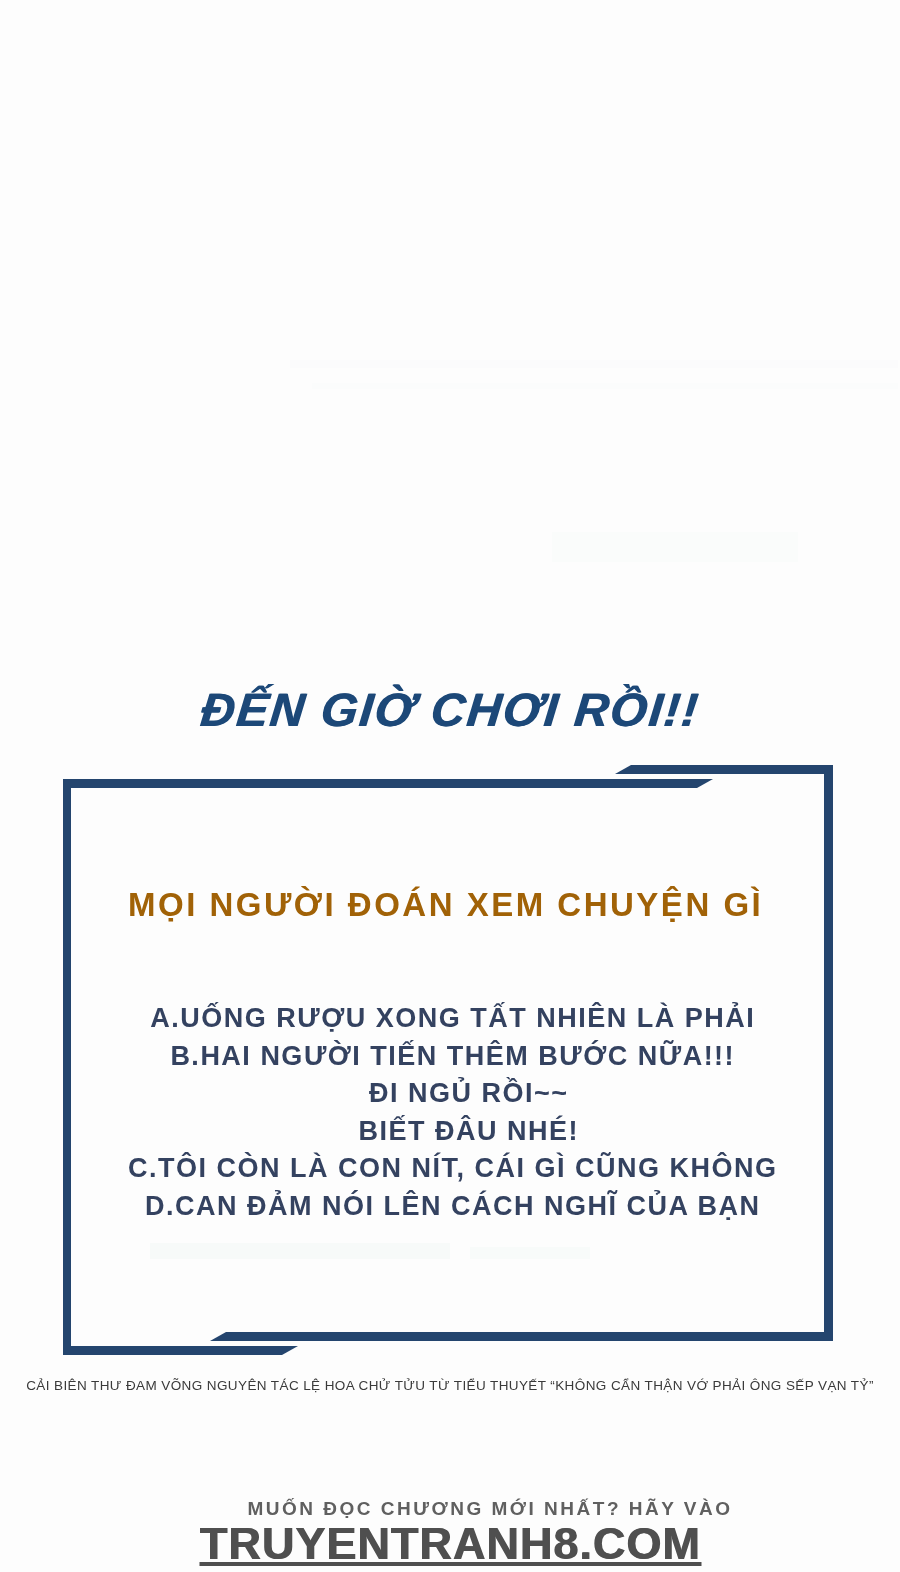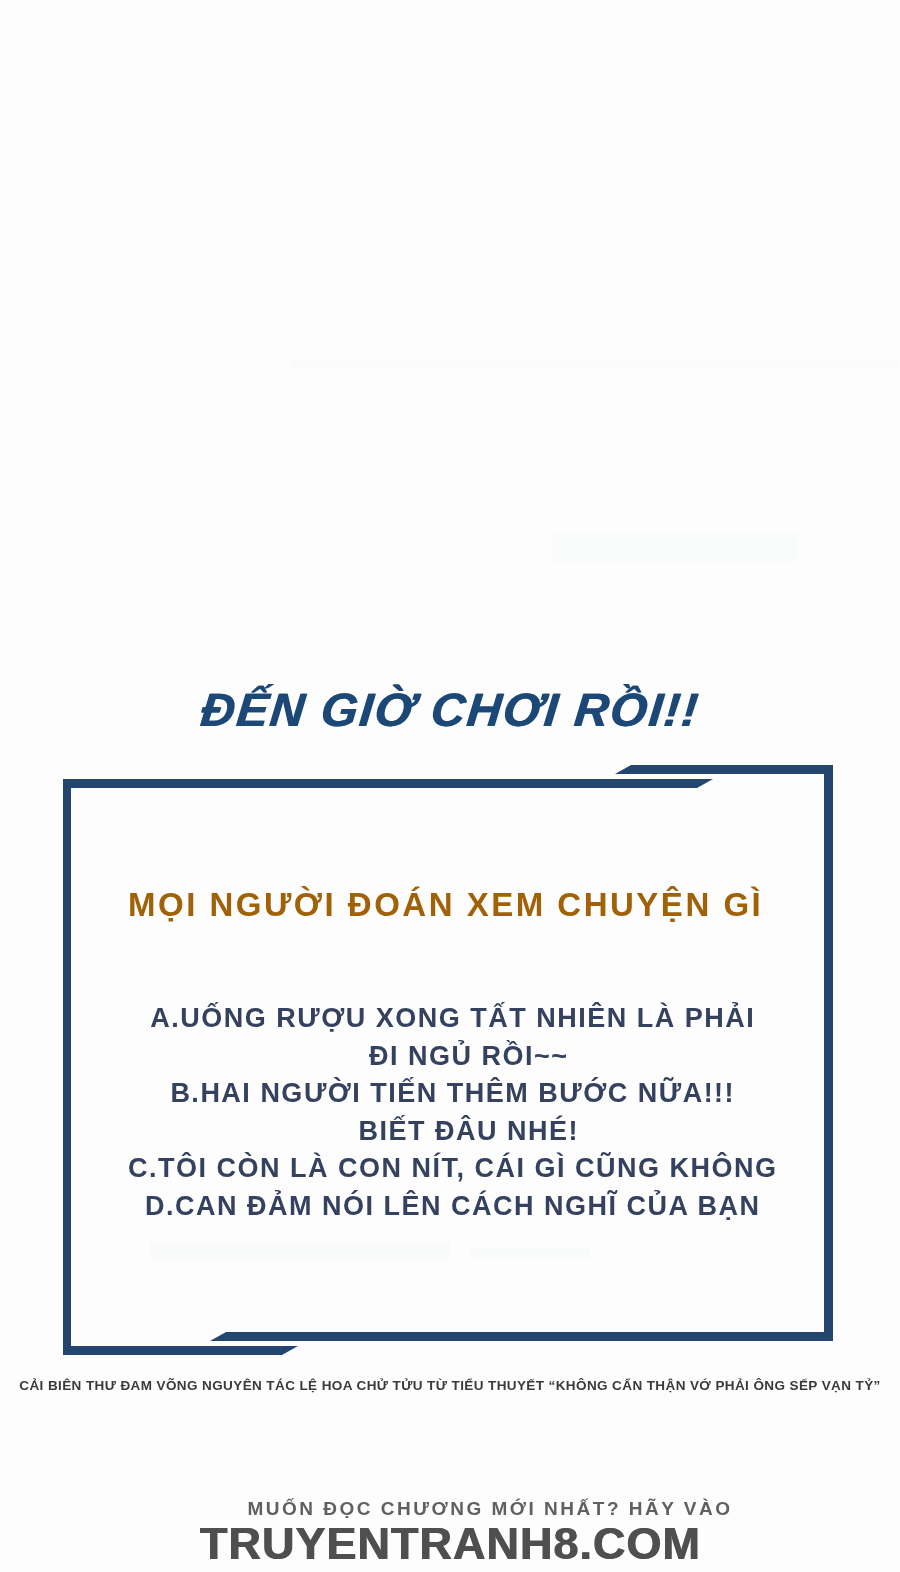--- a/index.html
+++ b/index.html
@@ -148,8 +148,8 @@
 
   <div class="box-options">
     <span class="option-line">A.UỐNG RƯỢU XONG TẤT NHIÊN LÀ PHẢI</span>
+    <span class="option-line">B.HAI NGƯỜI TIẾN THÊM BƯỚC NỮA!!!</span>
     <span class="option-line indent">ĐI NGỦ RỒI~~</span>
-    <span class="option-line">B.HAI NGƯỜI TIẾN THÊM BƯỚC NỮA!!!</span>
     <span class="option-line indent">BIẾT ĐÂU NHÉ!</span>
     <span class="option-line">C.TÔI CÒN LÀ CON NÍT, CÁI GÌ CŨNG KHÔNG</span>
     <span class="option-line">D.CAN ĐẢM NÓI LÊN CÁCH NGHĨ CỦA BẠN</span>

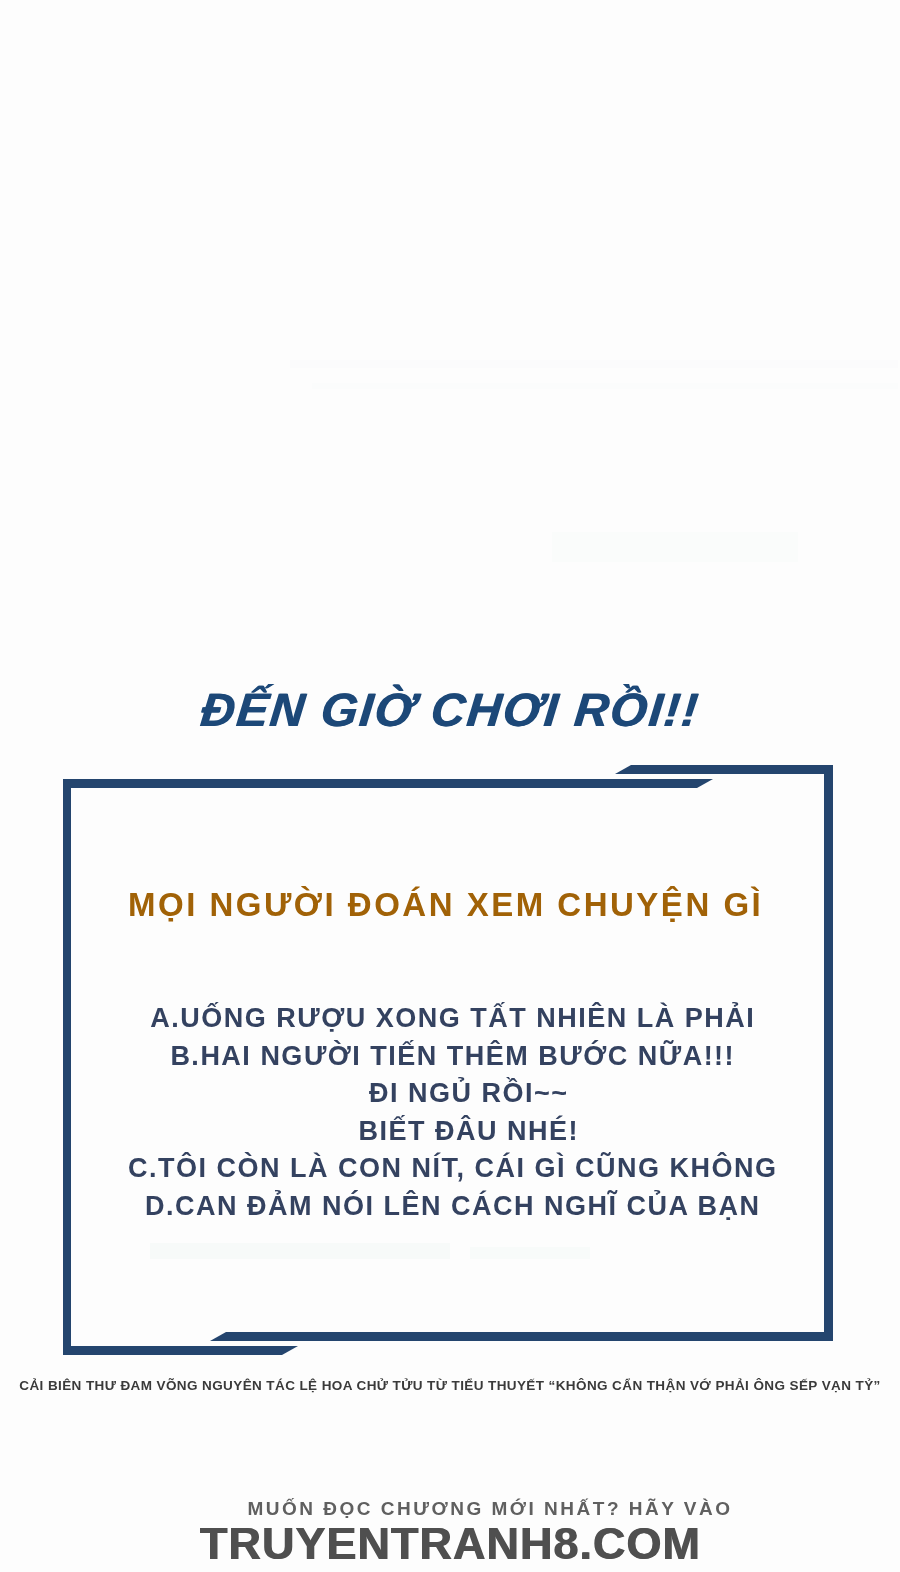--- a/index.html
+++ b/index.html
@@ -90,7 +90,7 @@
     width: 900px;
     text-align: center;
     font-size: 13.5px;
-    font-weight: bold;
+    font-weight: normal;
     letter-spacing: 0.4px;
     color: #3a3a3a;
     white-space: nowrap;

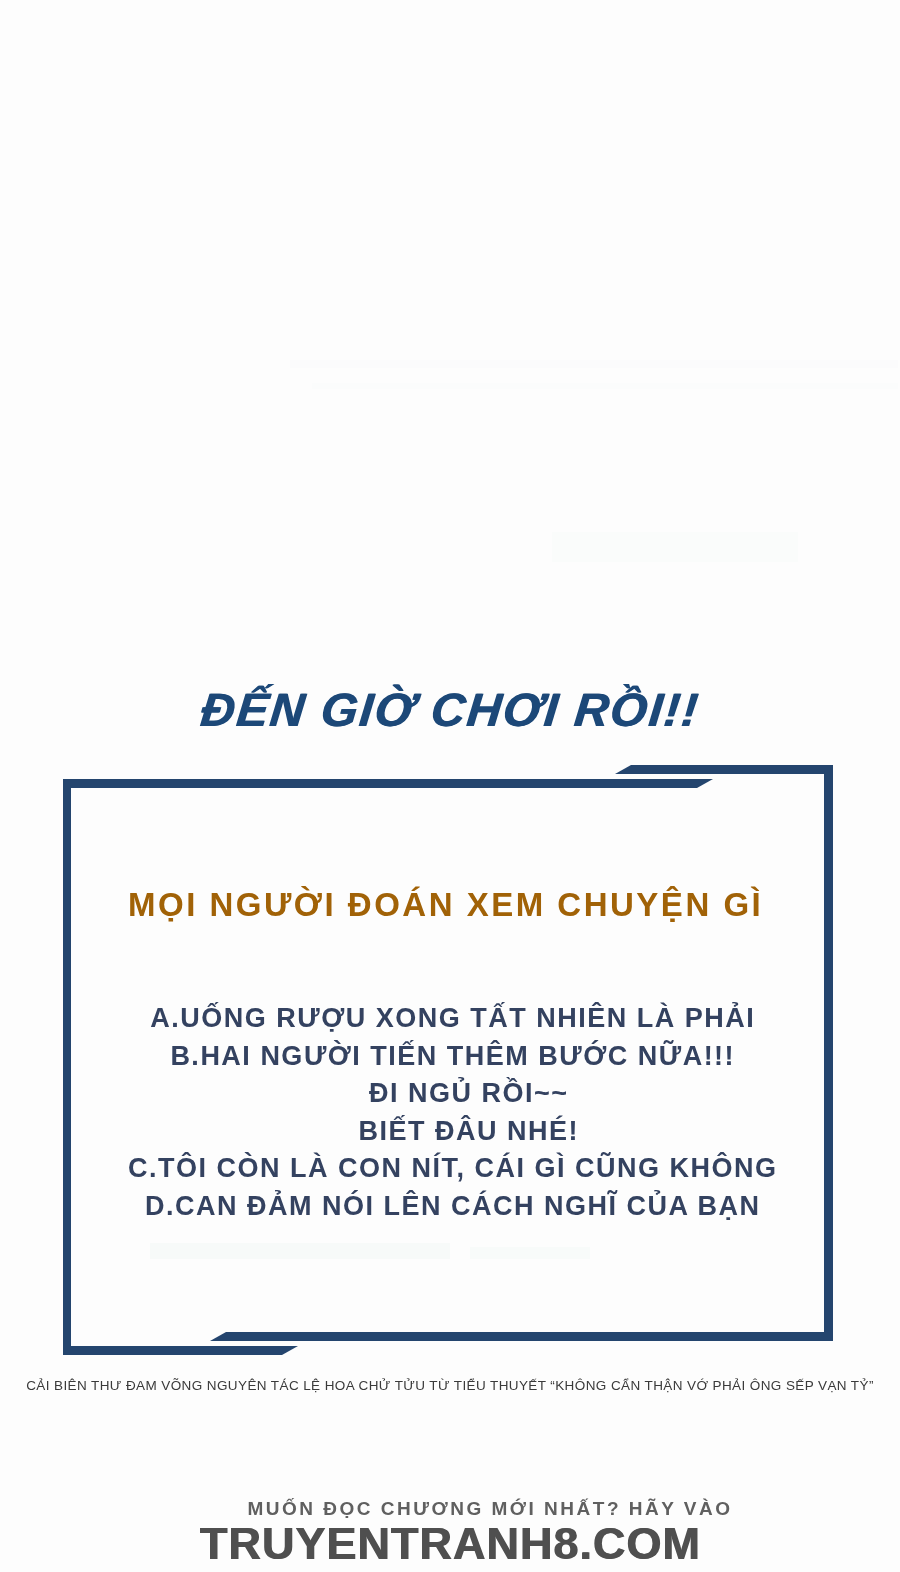--- a/index.html
+++ b/index.html
@@ -120,6 +120,7 @@
     color: #4f4f4f;
     text-shadow: 1px 0 0 #4f4f4f;
     white-space: nowrap;
+    text-decoration: underline;
   }
 </style>
 </head>

